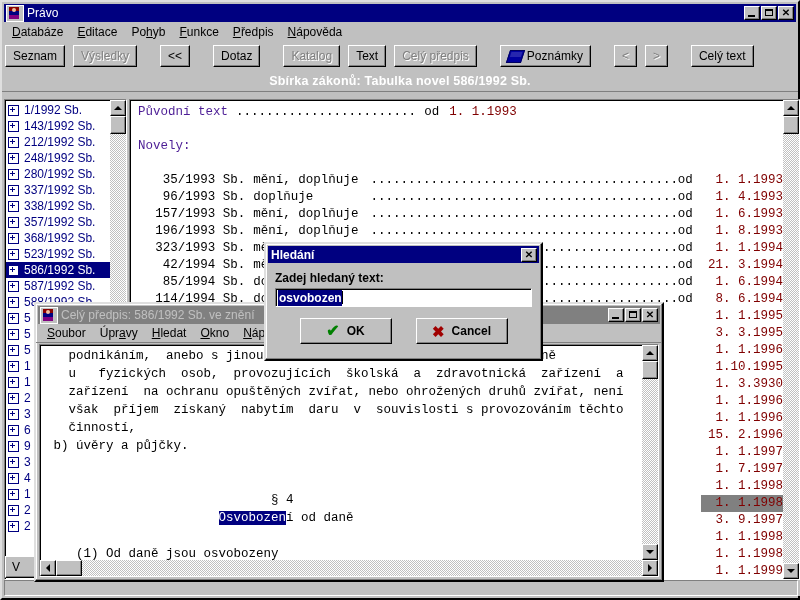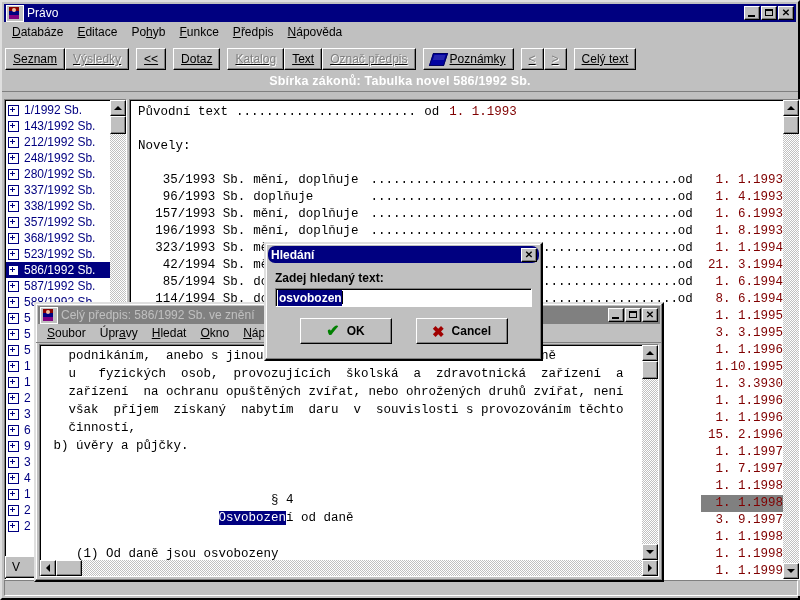--- a/index.html
+++ b/index.html
@@ -133,10 +133,9 @@
   .toolbar {
     height: 28px;
     display: flex;
-    align-items: flex-end;
+    align-items: center;
     padding: 1px 3px;
-    gap: 0;
-    text-decoration: underline;
+    gap: 8px;
   }
   .tb-btn {
     height: 22px;

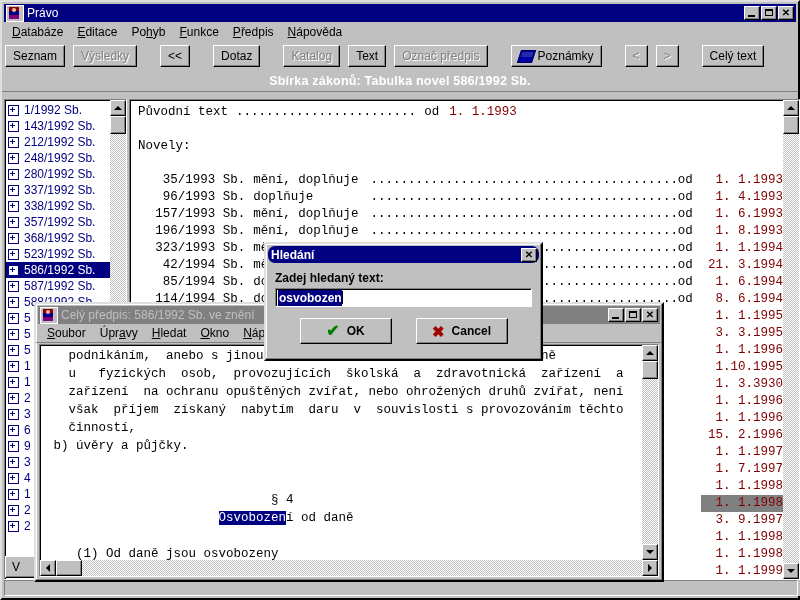--- a/index.html
+++ b/index.html
@@ -639,7 +639,7 @@
       <div class="tb-gap"></div>
       <div class="tb-btn disabled">Katalog</div>
       <div class="tb-btn">Text</div>
-      <div class="tb-btn disabled">Označ předpis</div>
+      <div class="tb-btn disabled">Celý předpis</div>
       <div class="tb-gap"></div>
       <div class="tb-btn">
         <span class="note-icon"></span>

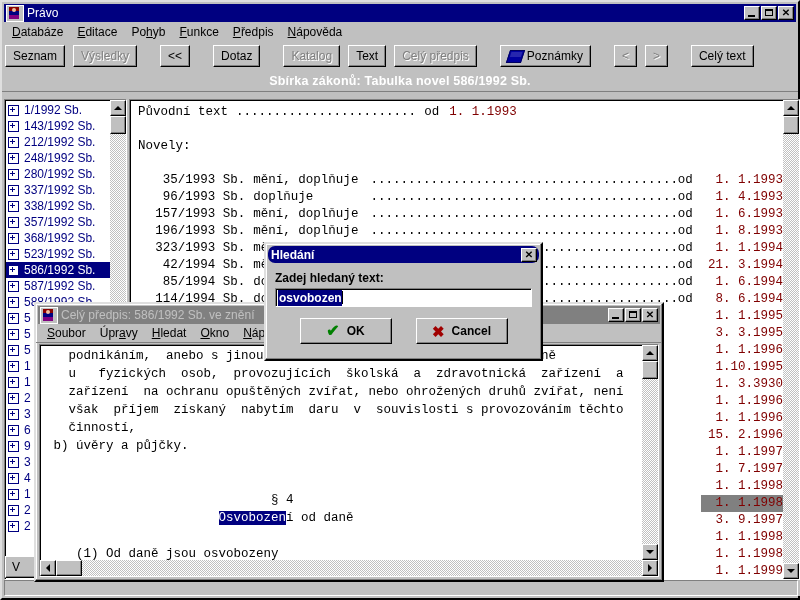--- a/index.html
+++ b/index.html
@@ -343,7 +343,7 @@
     white-space: pre;
     line-height: 17px;
   }
-  .c-green { color: #000000; }
+  .c-green { color: #4c1d95; }
   .c-black { color: #000000; }
   .c-dark  { color: #800000; }
   .num-col { width: 110px; text-align: right; display: inline-block; }

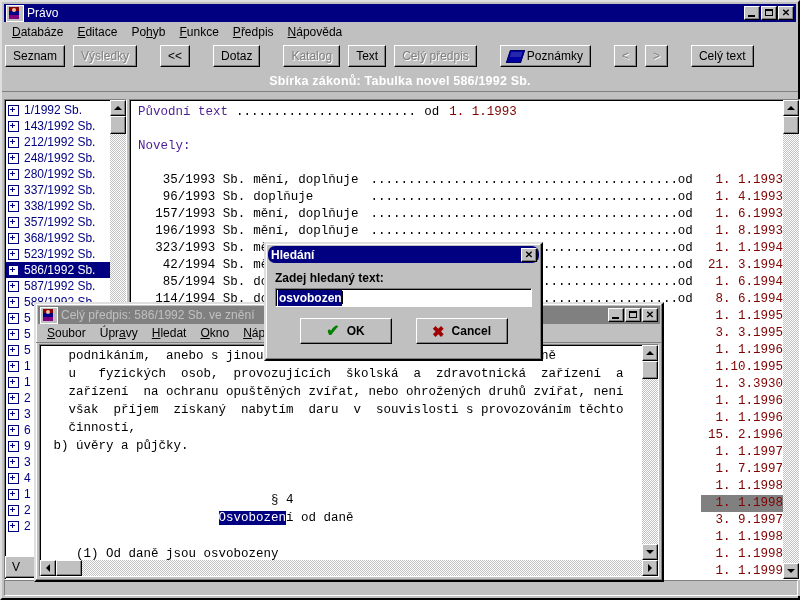--- a/index.html
+++ b/index.html
@@ -486,7 +486,6 @@
     align-items: center;
     padding: 0 2px 0 3px;
     box-sizing: border-box;
-    border-radius: 7px;
   }
   .dlg-title {
     flex: 1 1 auto;

